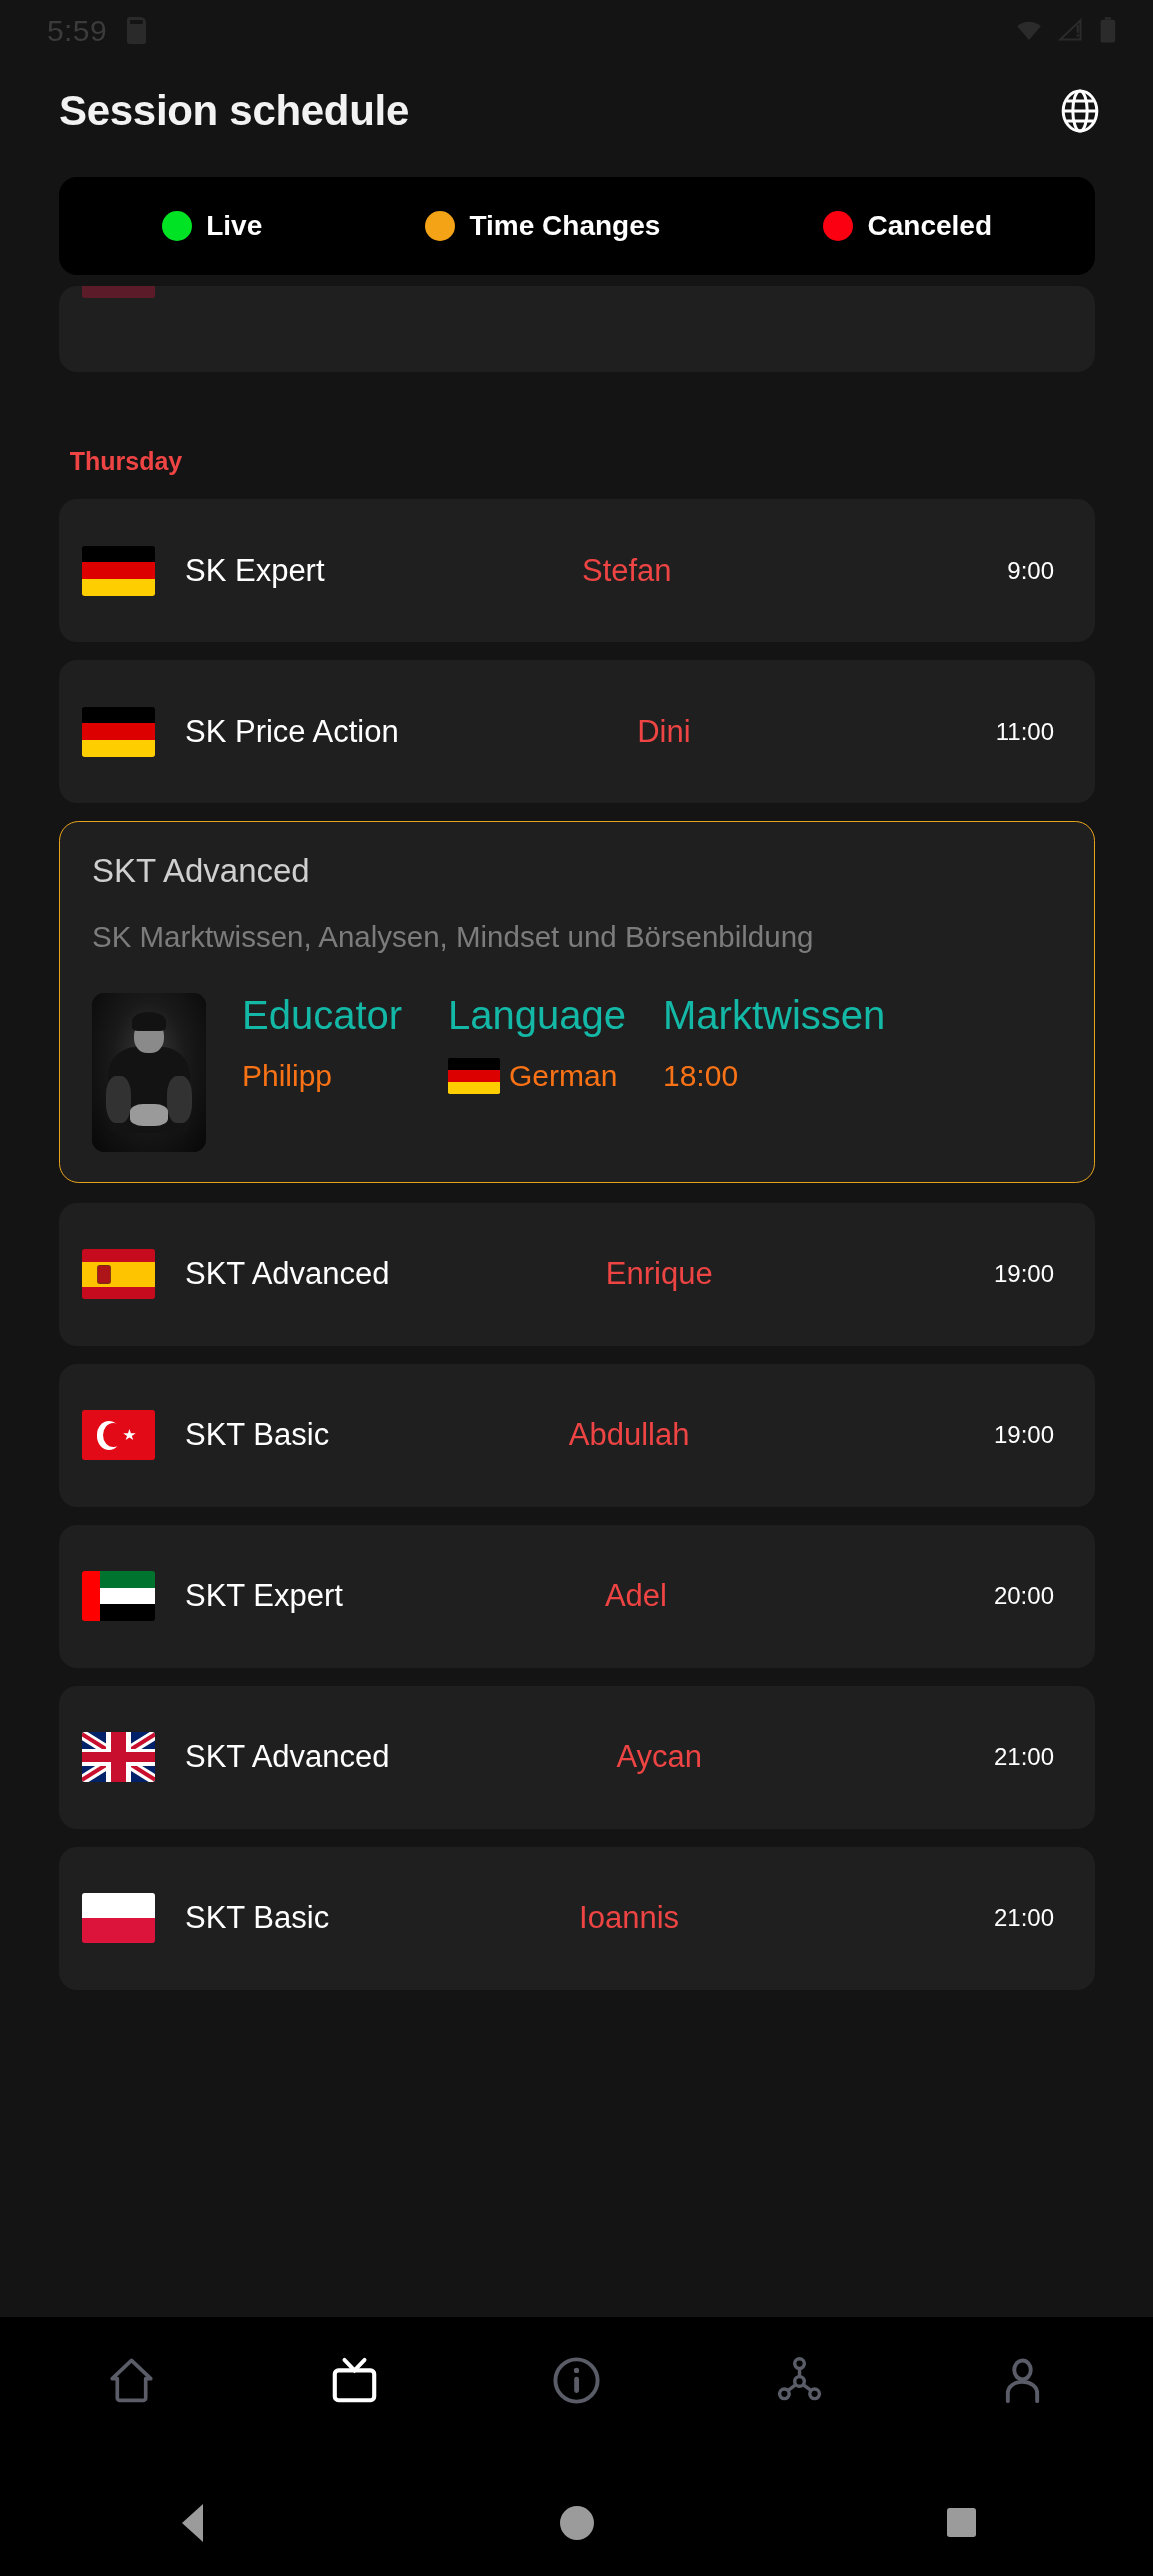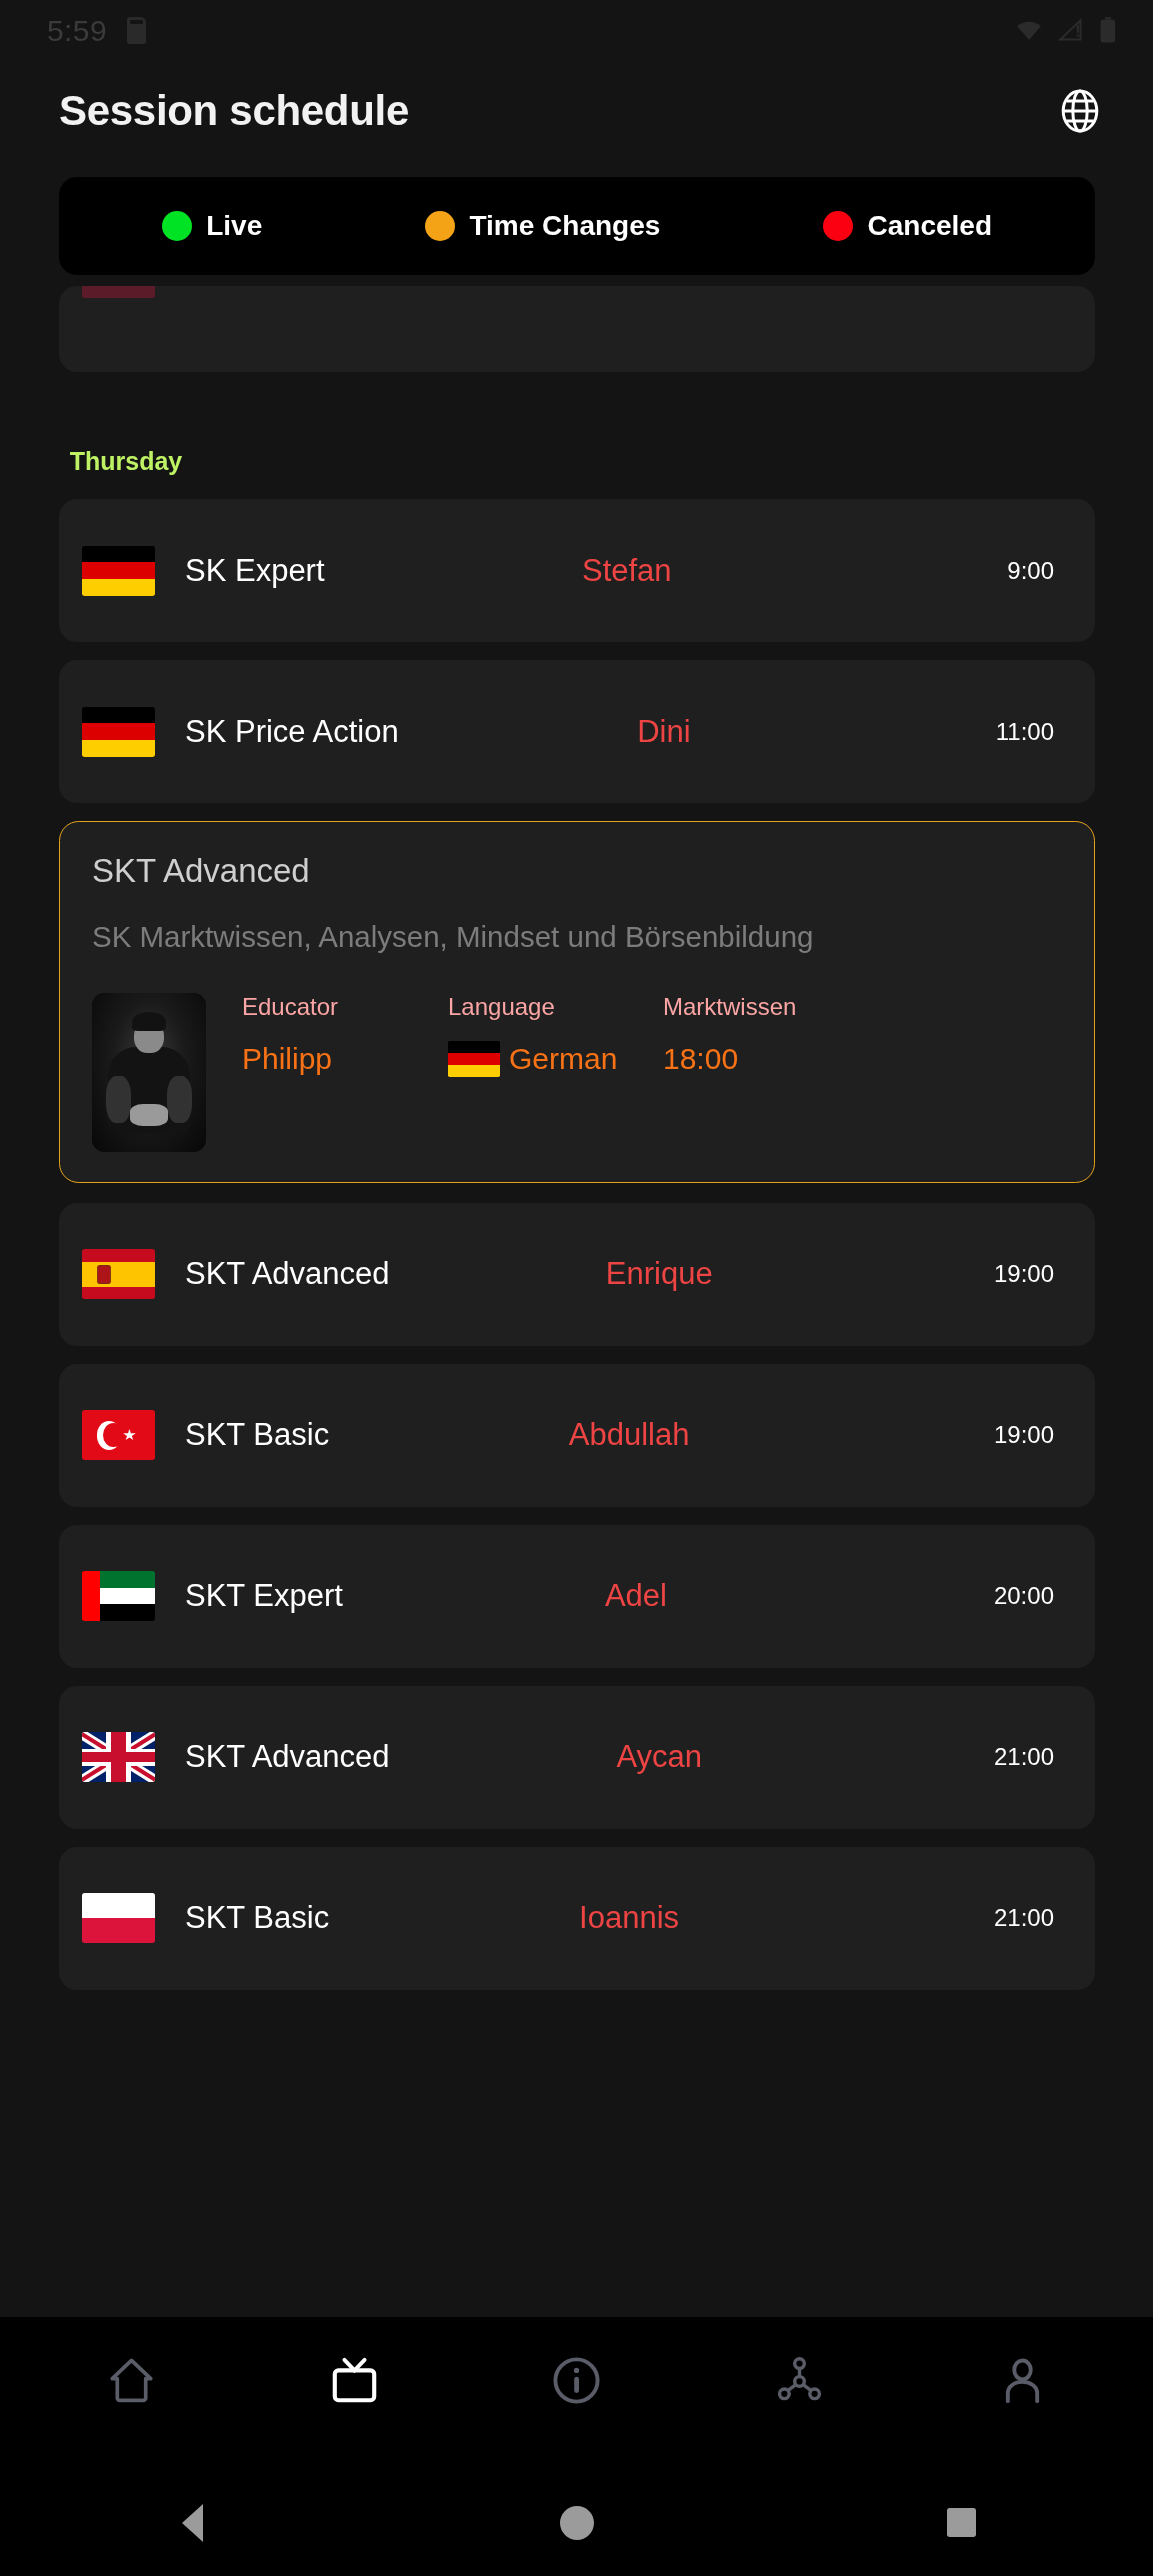--- a/index.html
+++ b/index.html
@@ -113,7 +113,7 @@
   .day-label {
     font-size: 25px;
     font-weight: 700;
-    color: #bef264;
+    color: #ef4444;
     padding: 70px 0 23px 10.7px;
   }
 

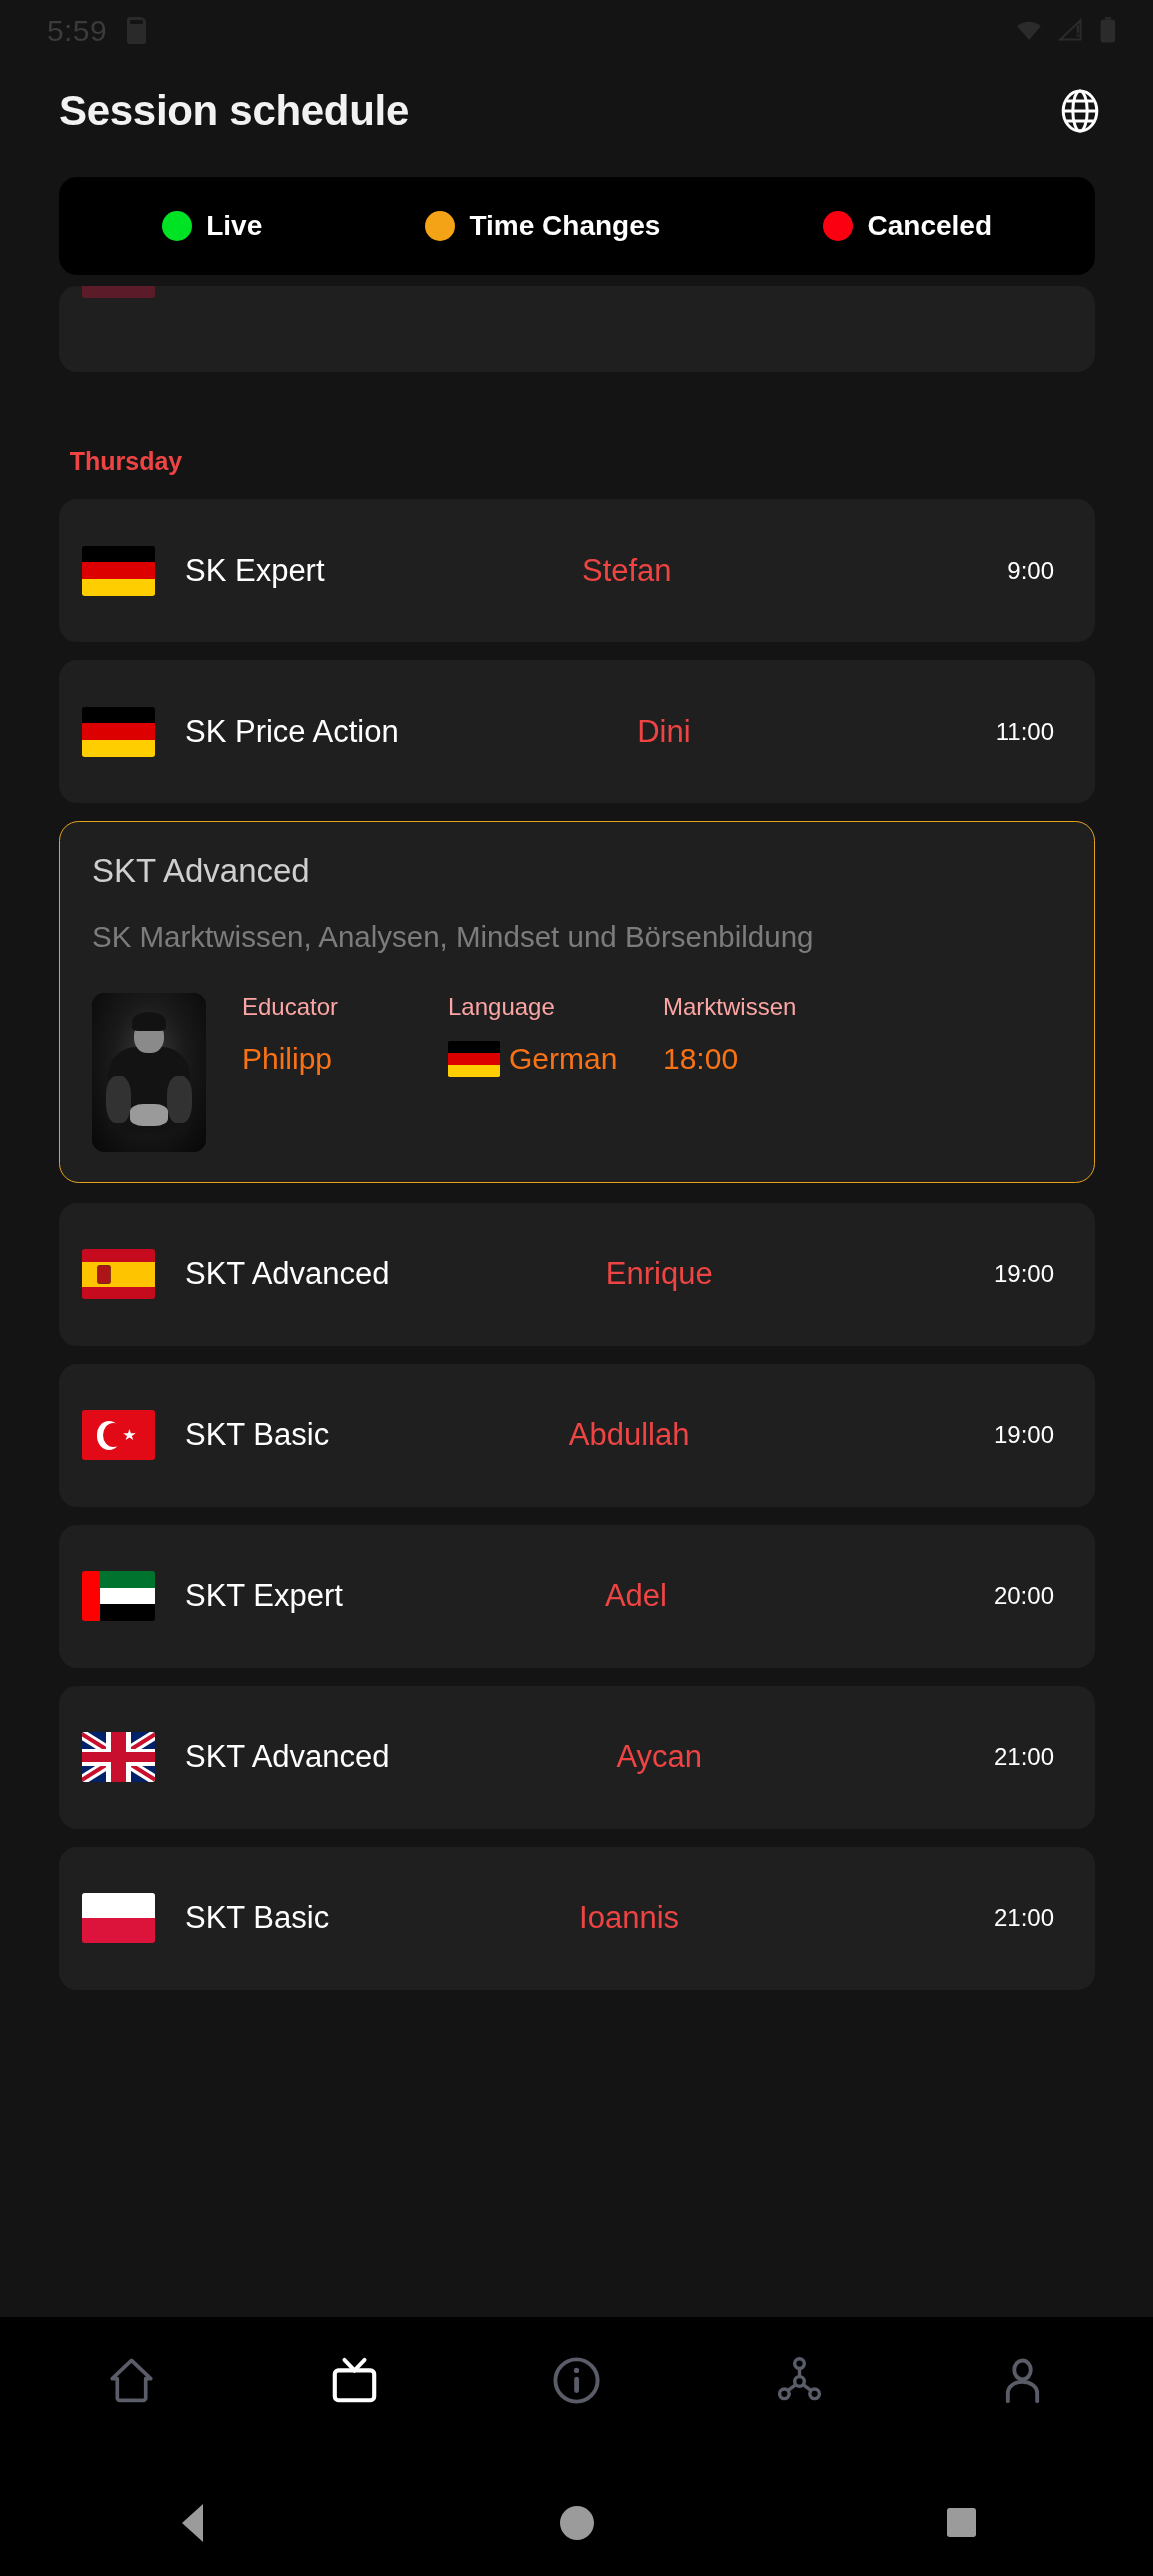--- a/index.html
+++ b/index.html
@@ -200,8 +200,8 @@
   .exp-col.c2 { width: 215px; display: flex; align-items: center; }
   .exp-col.c3 { width: 197px; }
   .exp-h {
-    font-size: 24px;
-    color: #fca5a5;
+    font-size: 40px;
+    color: #14b8a6;
     font-weight: 400;
     white-space: nowrap;
     text-align: center;

